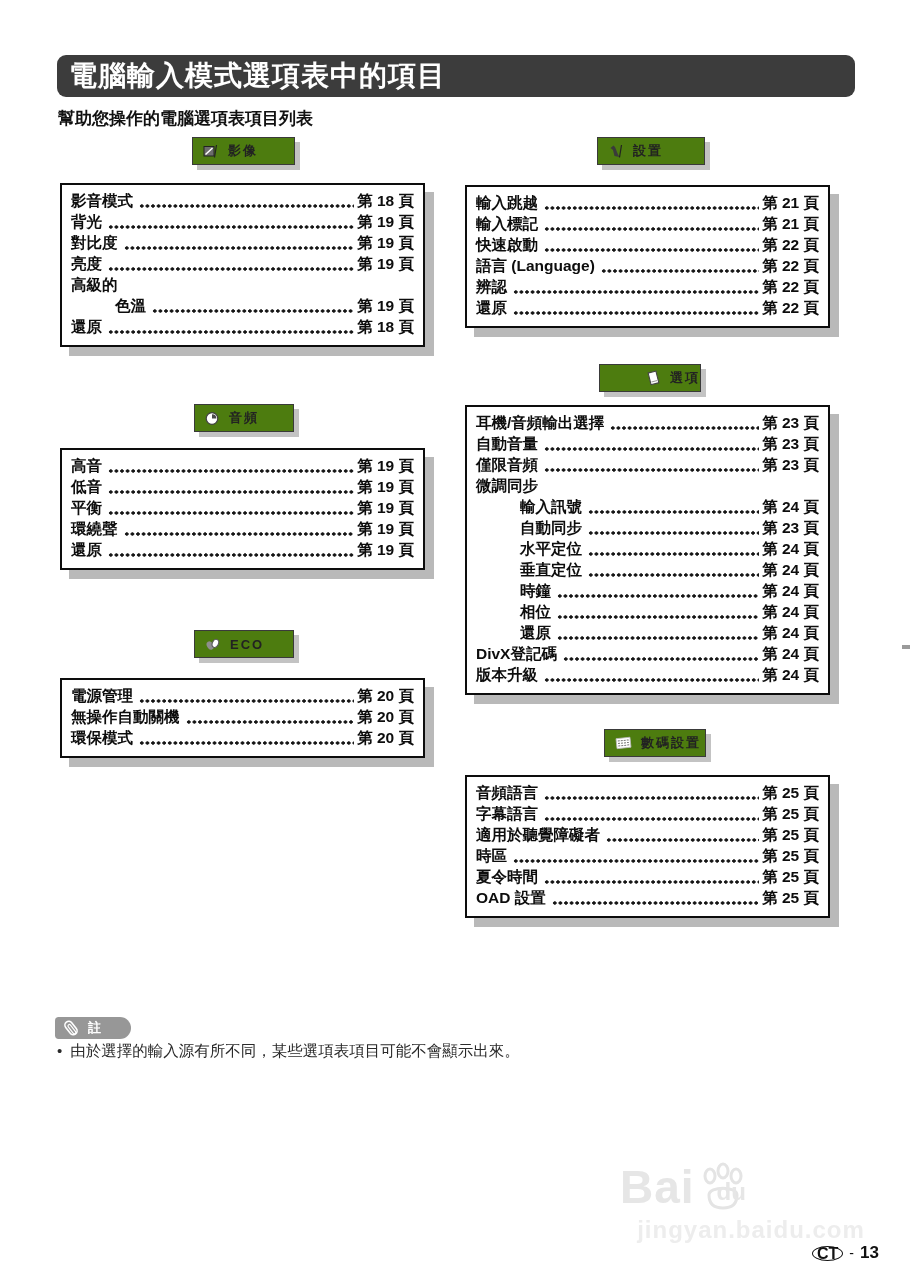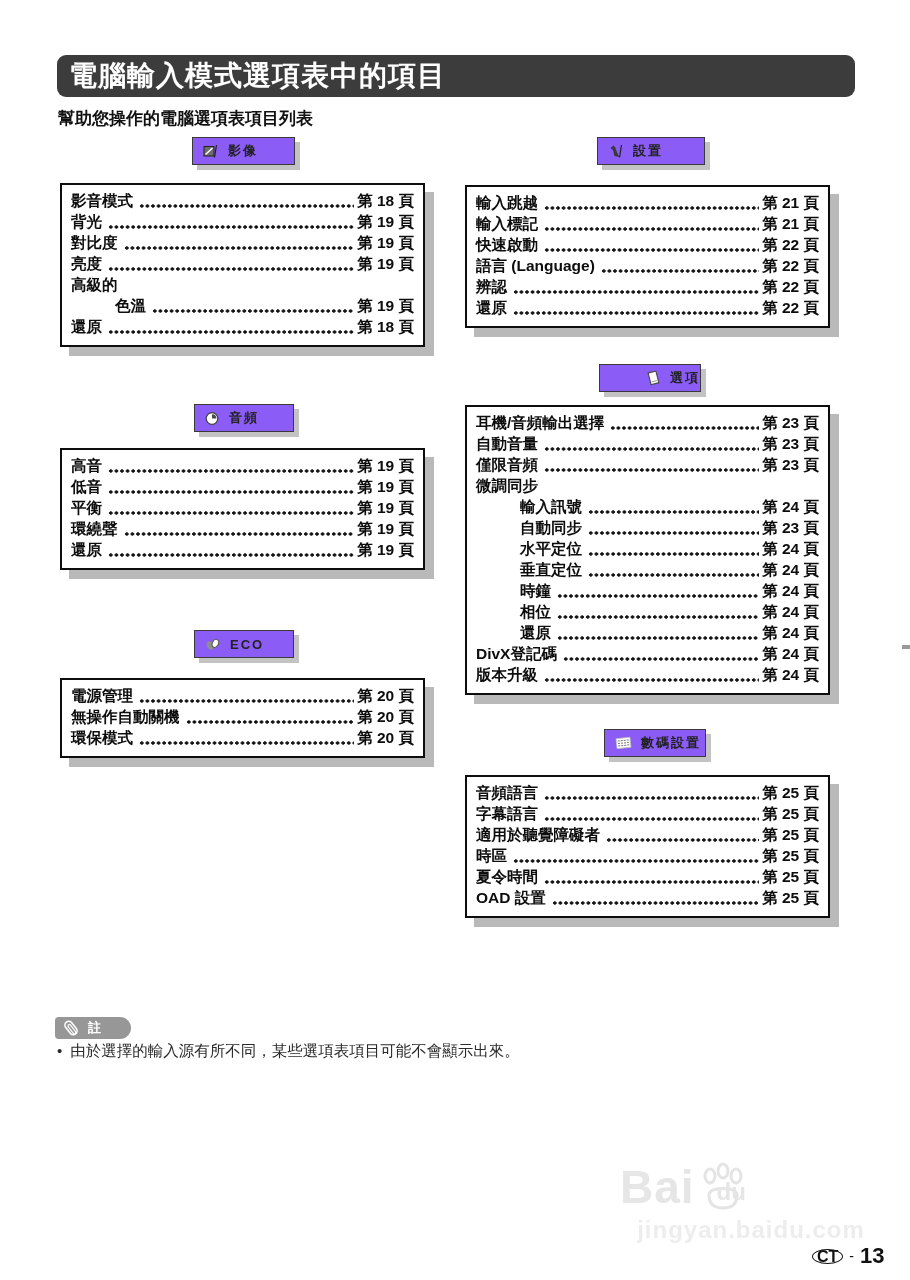--- a/index.html
+++ b/index.html
@@ -14,7 +14,7 @@
   .subtitle{position:absolute;left:58px;top:107px;font-size:17px;font-weight:bold;color:#111;}
 
   
-  .tab{position:absolute;height:28px;background:#8b5cf6;border:1px solid #3a3a3a;
+  .tab{position:absolute;height:28px;background:#4d7c0f;border:1px solid #3a3a3a;
        box-shadow:5px 5px 0 #c3c3c3;display:flex;align-items:center;gap:9px;
        padding:0 10px;box-sizing:border-box;}
   .tab .tab-label{font-size:13px;font-weight:bold;color:#222;letter-spacing:2px;white-space:nowrap;}

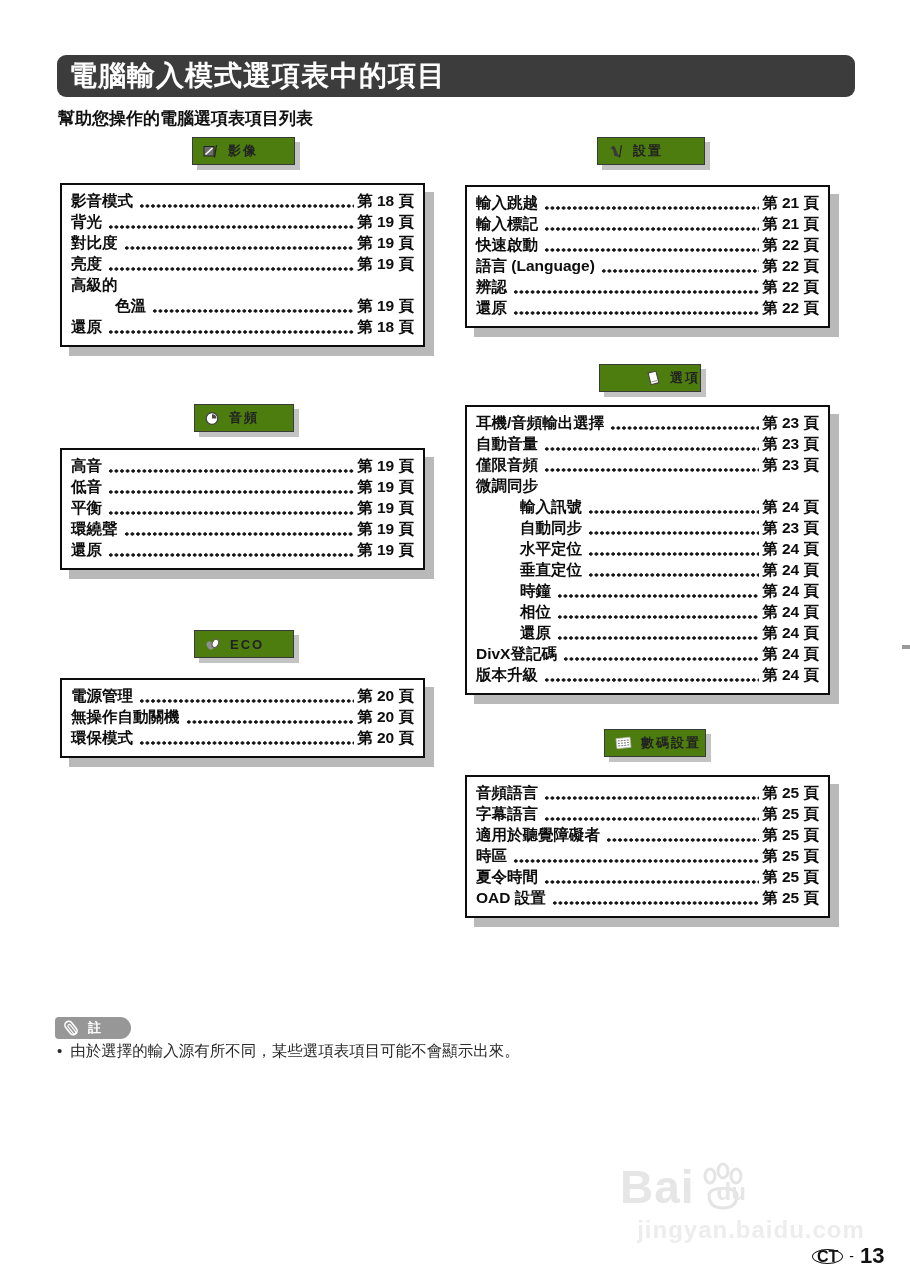--- a/index.html
+++ b/index.html
@@ -64,7 +64,7 @@
   .ct-oval{border:1.6px solid #111;border-radius:50%;font-size:16px;font-weight:bold;
            padding:1px 4px;line-height:11px;}
   .footer .dash{font-size:14px;}
-  .footer .pagenum{font-size:22px;font-weight:bold;}
+  .footer .pagenum{font-size:17px;font-weight:bold;}
 
   .edge-mark{position:absolute;left:902px;top:645px;width:8px;height:4px;background:#9a9a9a;}
 

